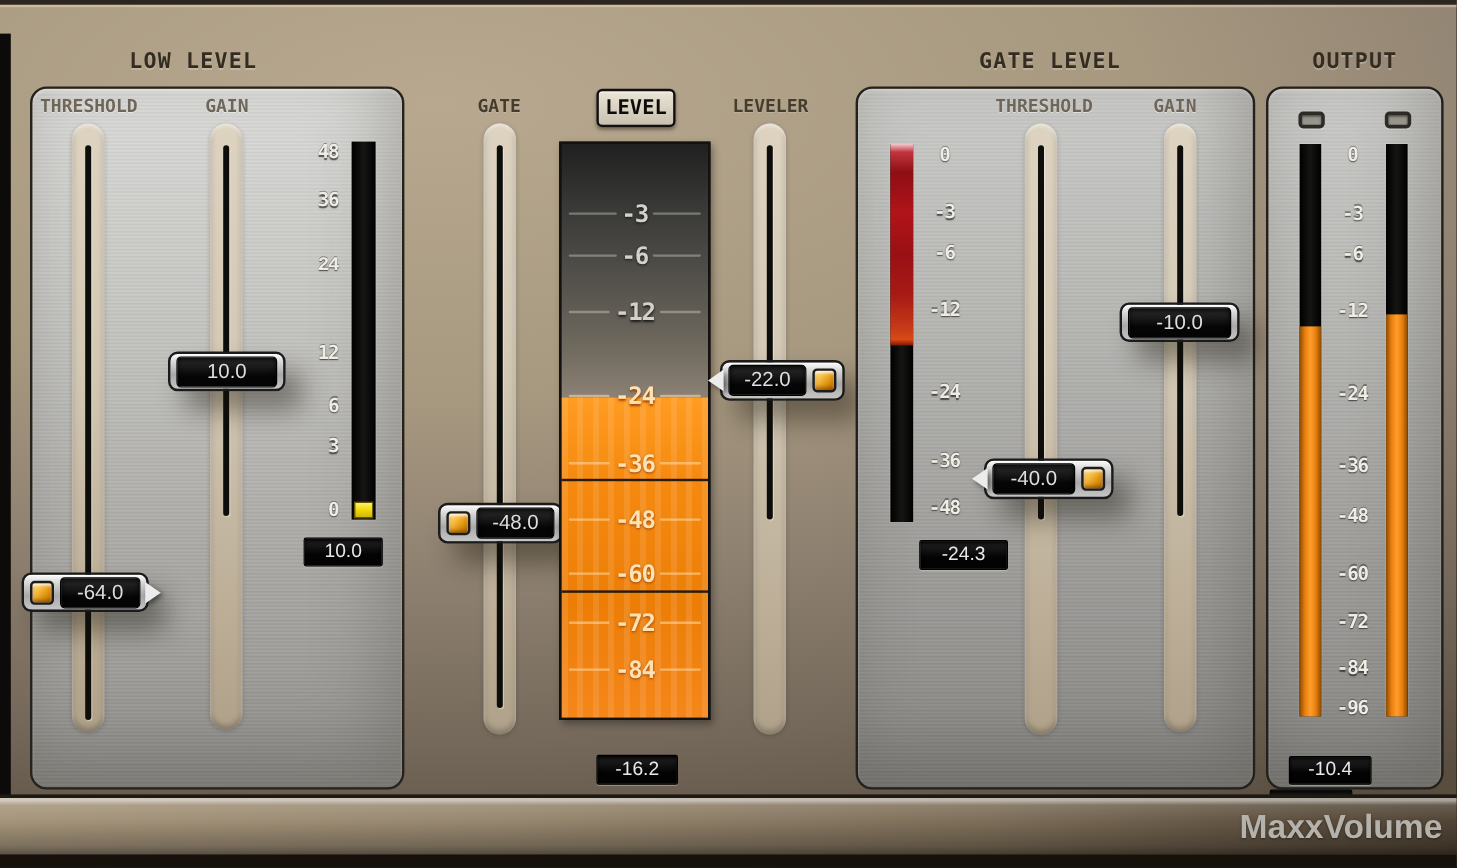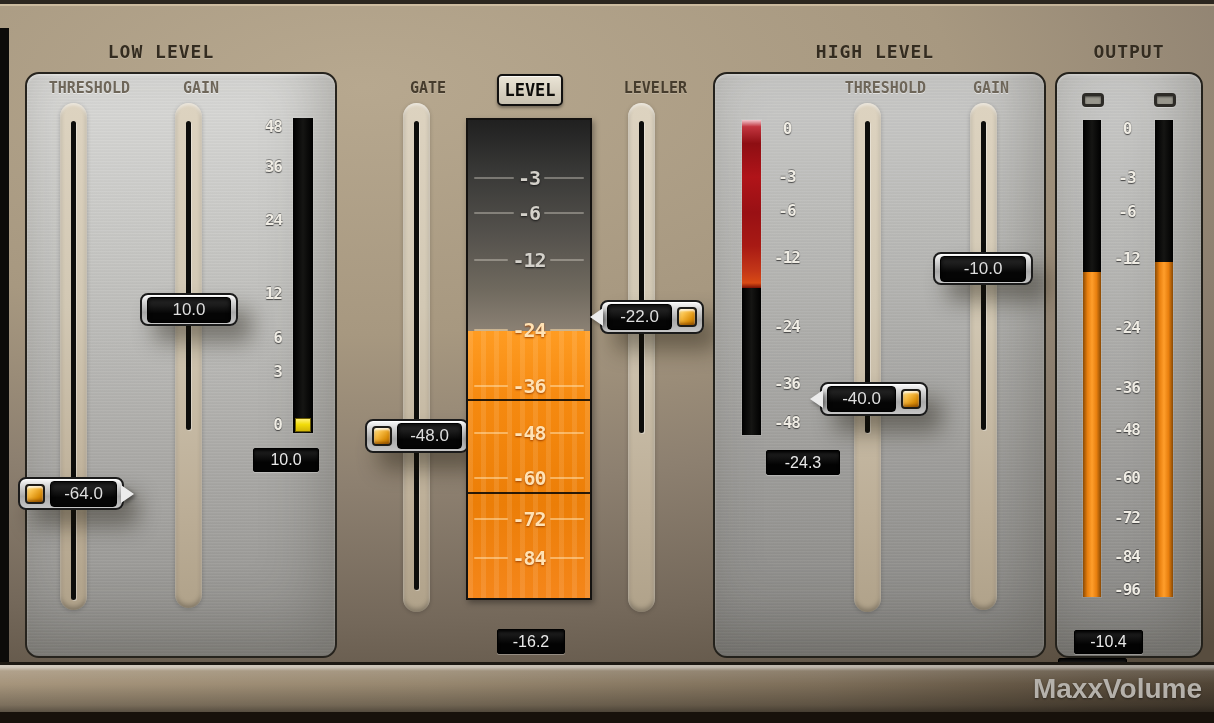--- a/index.html
+++ b/index.html
@@ -210,7 +210,7 @@
   </div>
 
   <div>
-    <div class="abs title" style="left:775px;top:41px;width:200px;height:22px;">HIGH LEVEL</div>
+    <div class="abs title" style="left:775px;top:41px;width:200px;height:22px;">GATE LEVEL</div>
     <div class="abs panel dim" style="left:713px;top:72px;width:329px;height:582px;"></div>
 
     <div class="abs sliderlabel" style="left:814px;top:79px;width:112px;height:18px;">THRESHOLD</div>

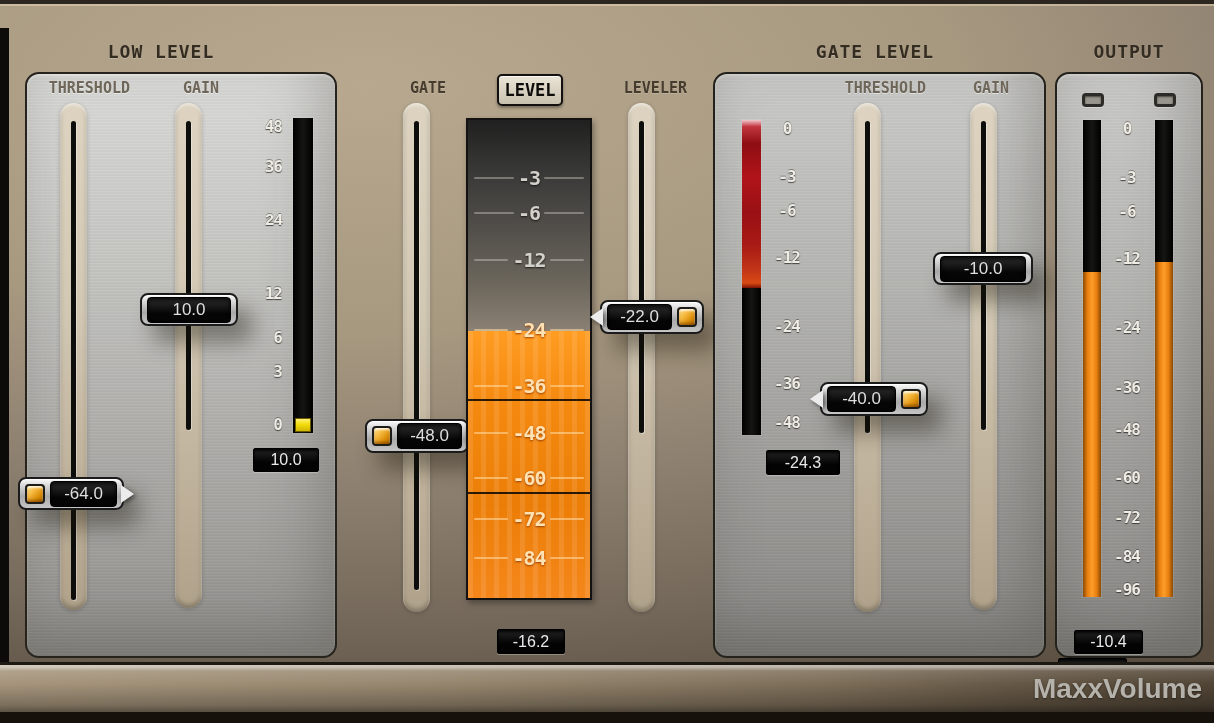--- a/index.html
+++ b/index.html
@@ -16,7 +16,7 @@
   .title{color:#342c20;font-family:"DejaVu Sans Mono",monospace;font-weight:bold;font-size:18px;
     letter-spacing:1px;text-align:center;text-shadow:0 1px 0 rgba(255,255,255,.22);}
   .sliderlabel{color:#6e6659;font-family:"DejaVu Sans Mono",monospace;font-weight:bold;font-size:15px;
-    letter-spacing:0px;text-align:right;text-shadow:0 1px 0 rgba(255,255,255,.5);}
+    letter-spacing:0px;text-align:center;text-shadow:0 1px 0 rgba(255,255,255,.5);}
   .darklabel{color:#463c2d;text-shadow:0 1px 0 rgba(255,255,255,.18);}
 
   .panel{

